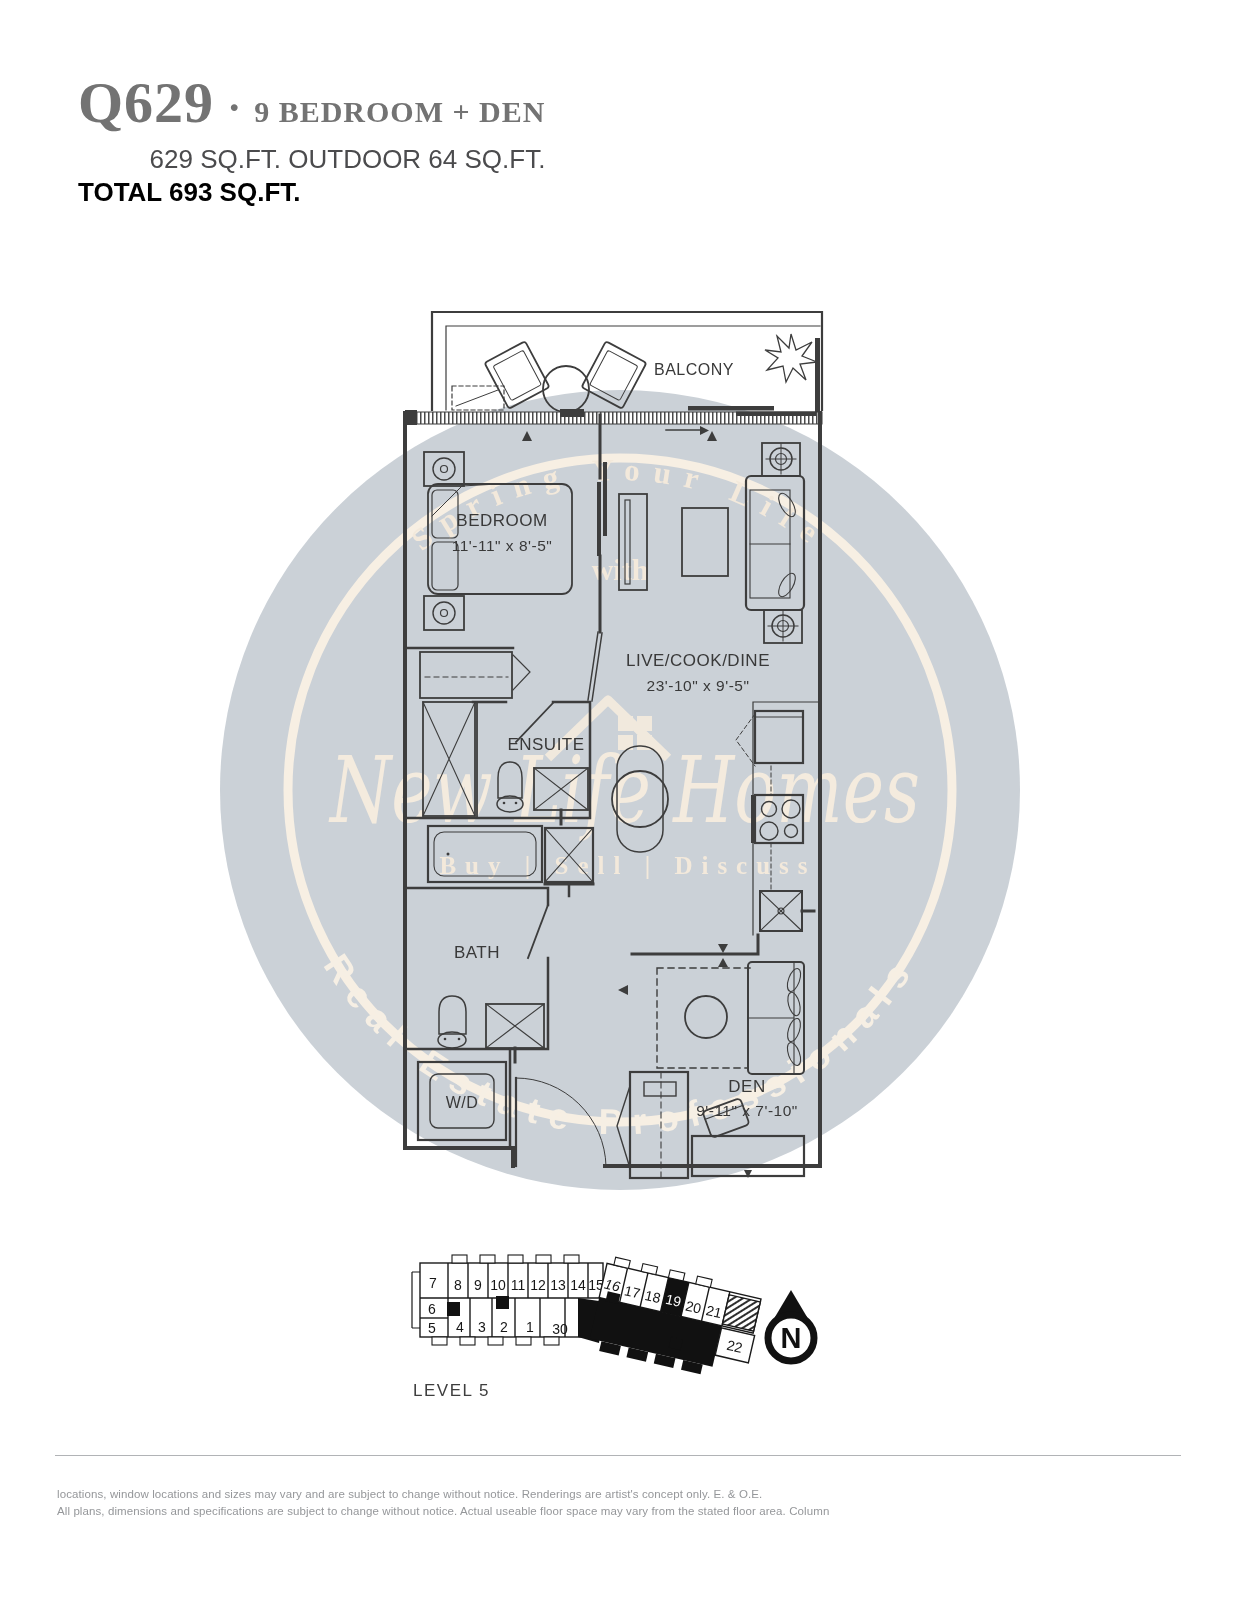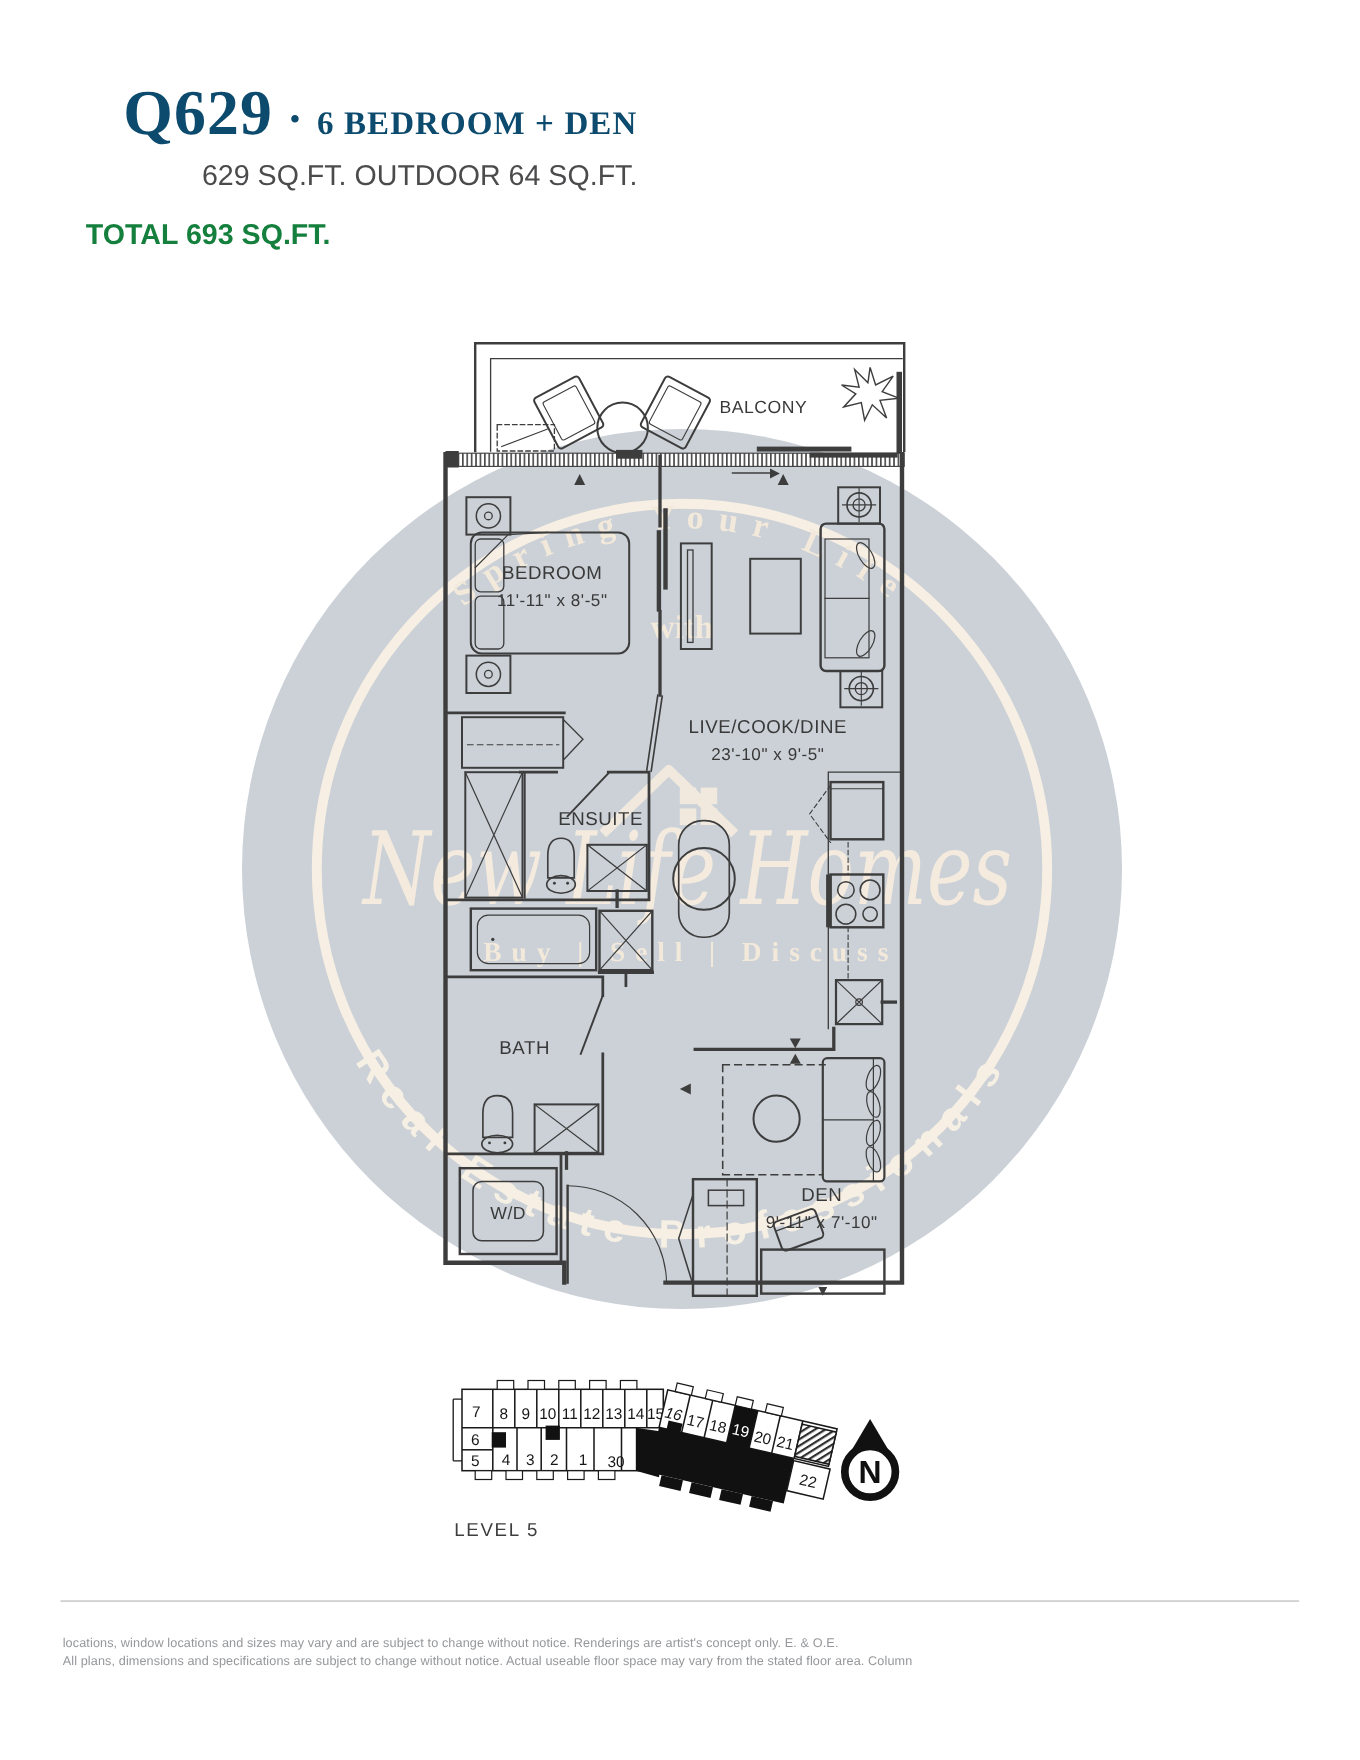--- a/index.html
+++ b/index.html
@@ -9,8 +9,8 @@
   }
   
   .header{position:absolute;left:78px;top:74px;}
-  .title-row{display:flex;align-items:baseline;gap:13px;color:#0c4a6e;
-    font-family:"Liberation Serif","DejaVu Serif",serif;font-weight:bold;margin-left:34px;}
+  .title-row{display:flex;align-items:baseline;gap:13px;color:#737373;
+    font-family:"Liberation Serif","DejaVu Serif",serif;font-weight:bold;}
   .unit-code{font-size:58px;line-height:1;letter-spacing:1px;}
   .title-dot{font-size:42px;line-height:1;}
   .unit-type{font-size:30px;letter-spacing:1px;}

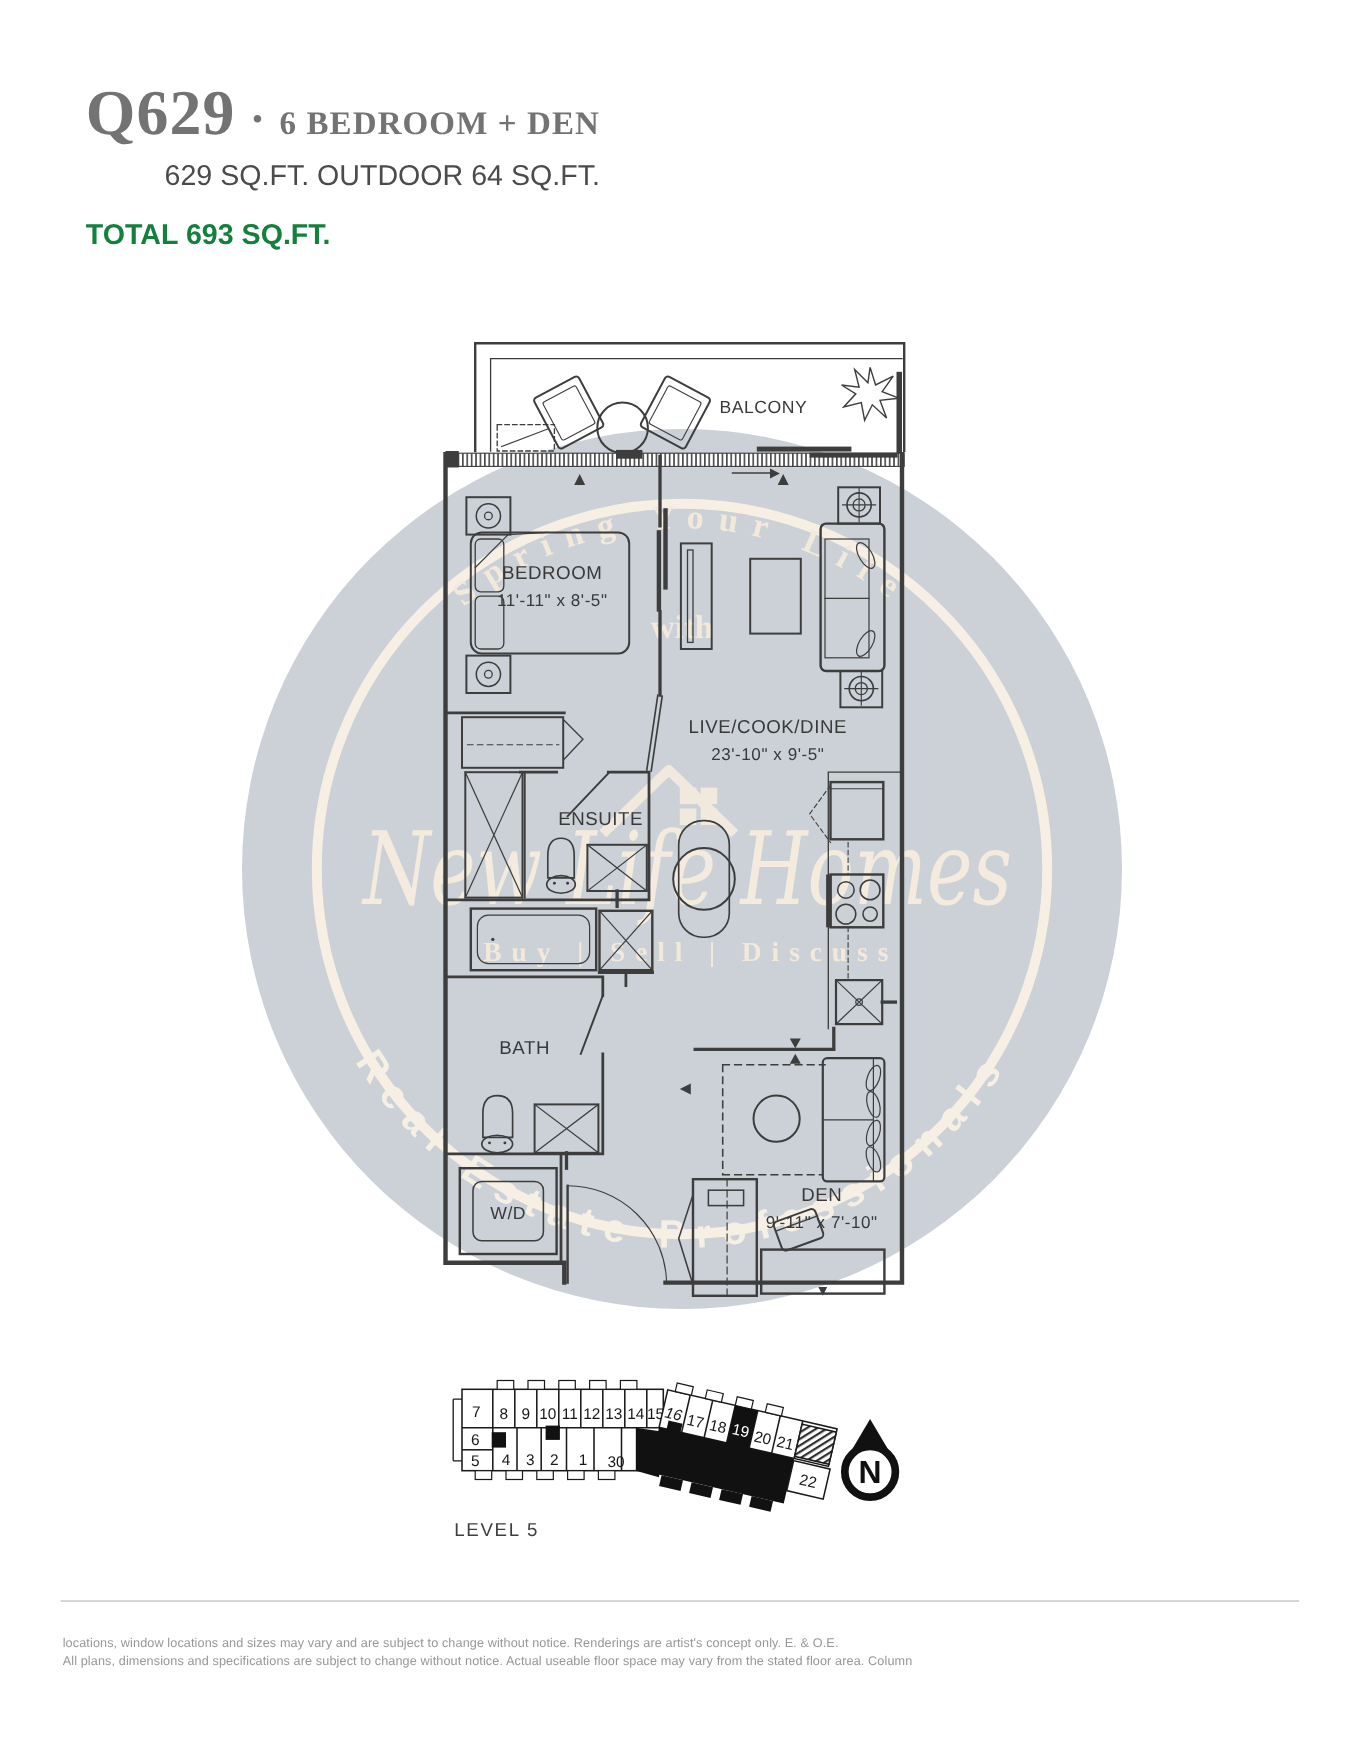--- a/index.html
+++ b/index.html
@@ -51,7 +51,7 @@
   <div class="title-row">
     <span class="unit-code">Q629</span>
     <span class="title-dot">·</span>
-    <span class="unit-type">6 BEDROOM + DEN</span>
+    <span class="unit-type">9 BEDROOM + DEN</span>
   </div>
   <div class="area-line">629 SQ.FT. OUTDOOR 64 SQ.FT.</div>
   <div class="total-line">TOTAL 693 SQ.FT.</div>

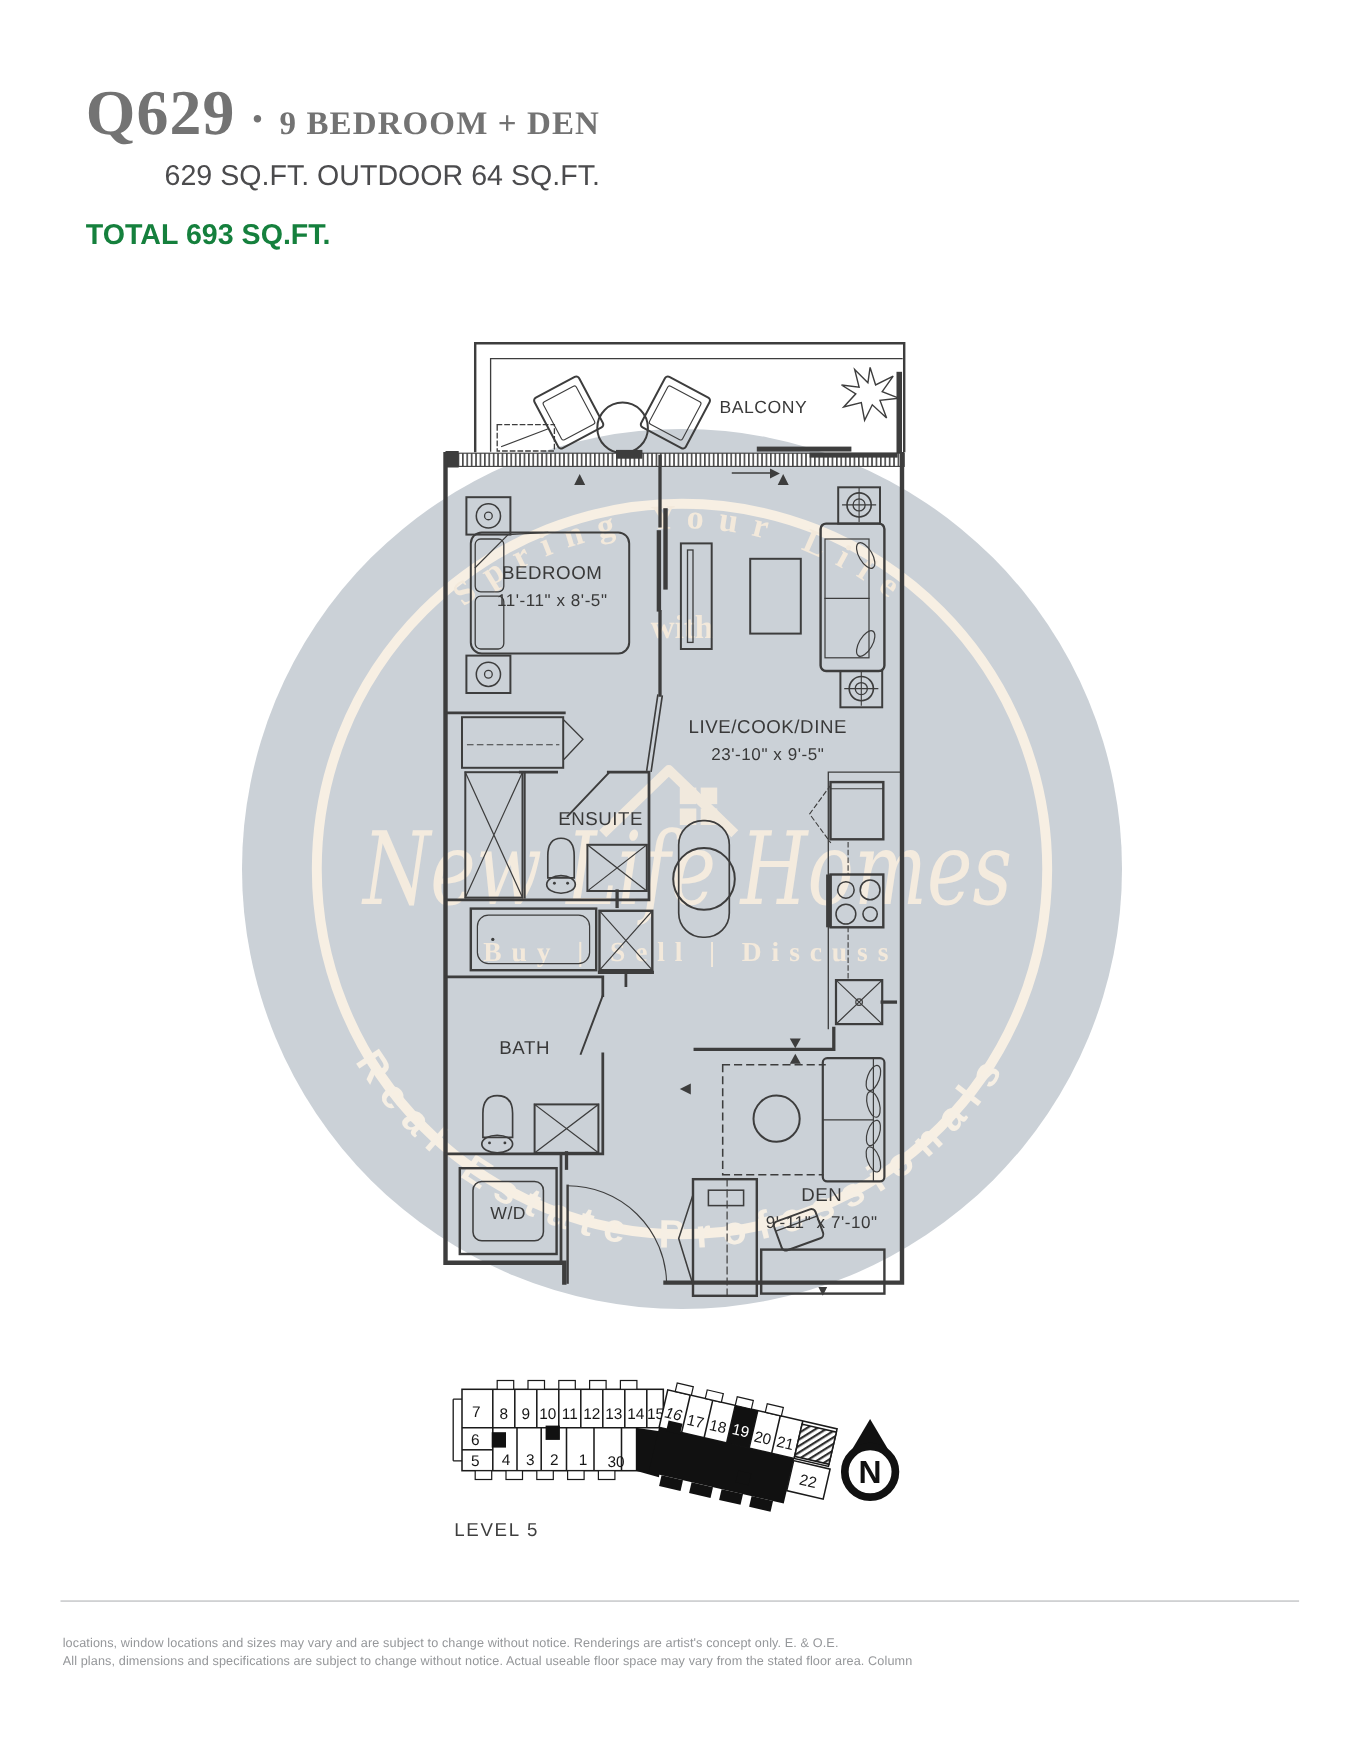--- a/index.html
+++ b/index.html
@@ -15,7 +15,7 @@
   .title-dot{font-size:42px;line-height:1;}
   .unit-type{font-size:30px;letter-spacing:1px;}
   .area-line{margin-top:12px;font-size:26px;color:#4b4b4d;letter-spacing:0;text-align:right;}
-  .total-line{margin-top:23px;font-size:26px;font-weight:bold;color:#15803d;}
+  .total-line{margin-top:2px;font-size:26px;font-weight:bold;color:#000000;}
   
   svg.canvas{position:absolute;left:0;top:0;}
   .plan-label{font-family:"Liberation Sans","DejaVu Sans",sans-serif;font-size:17px;

